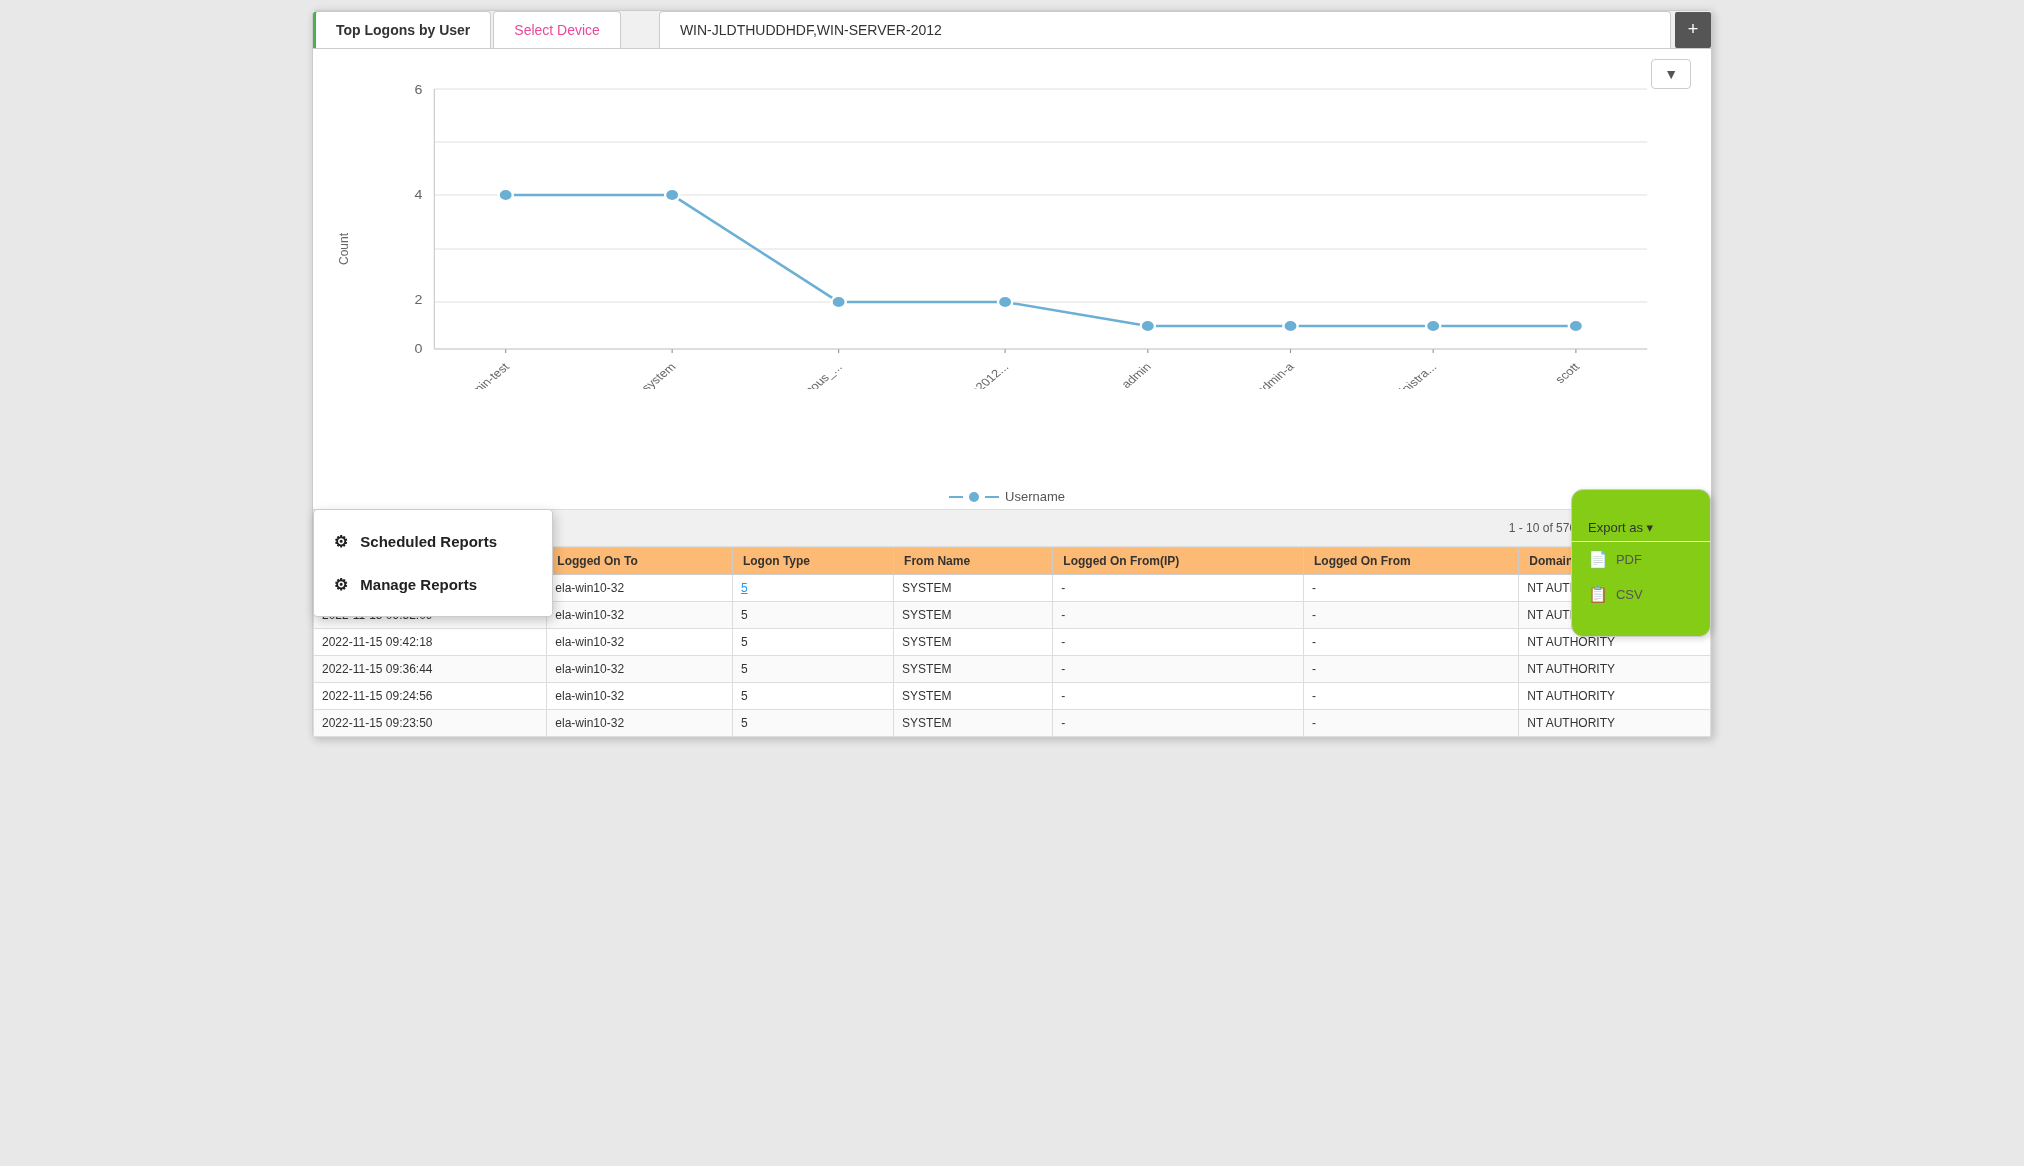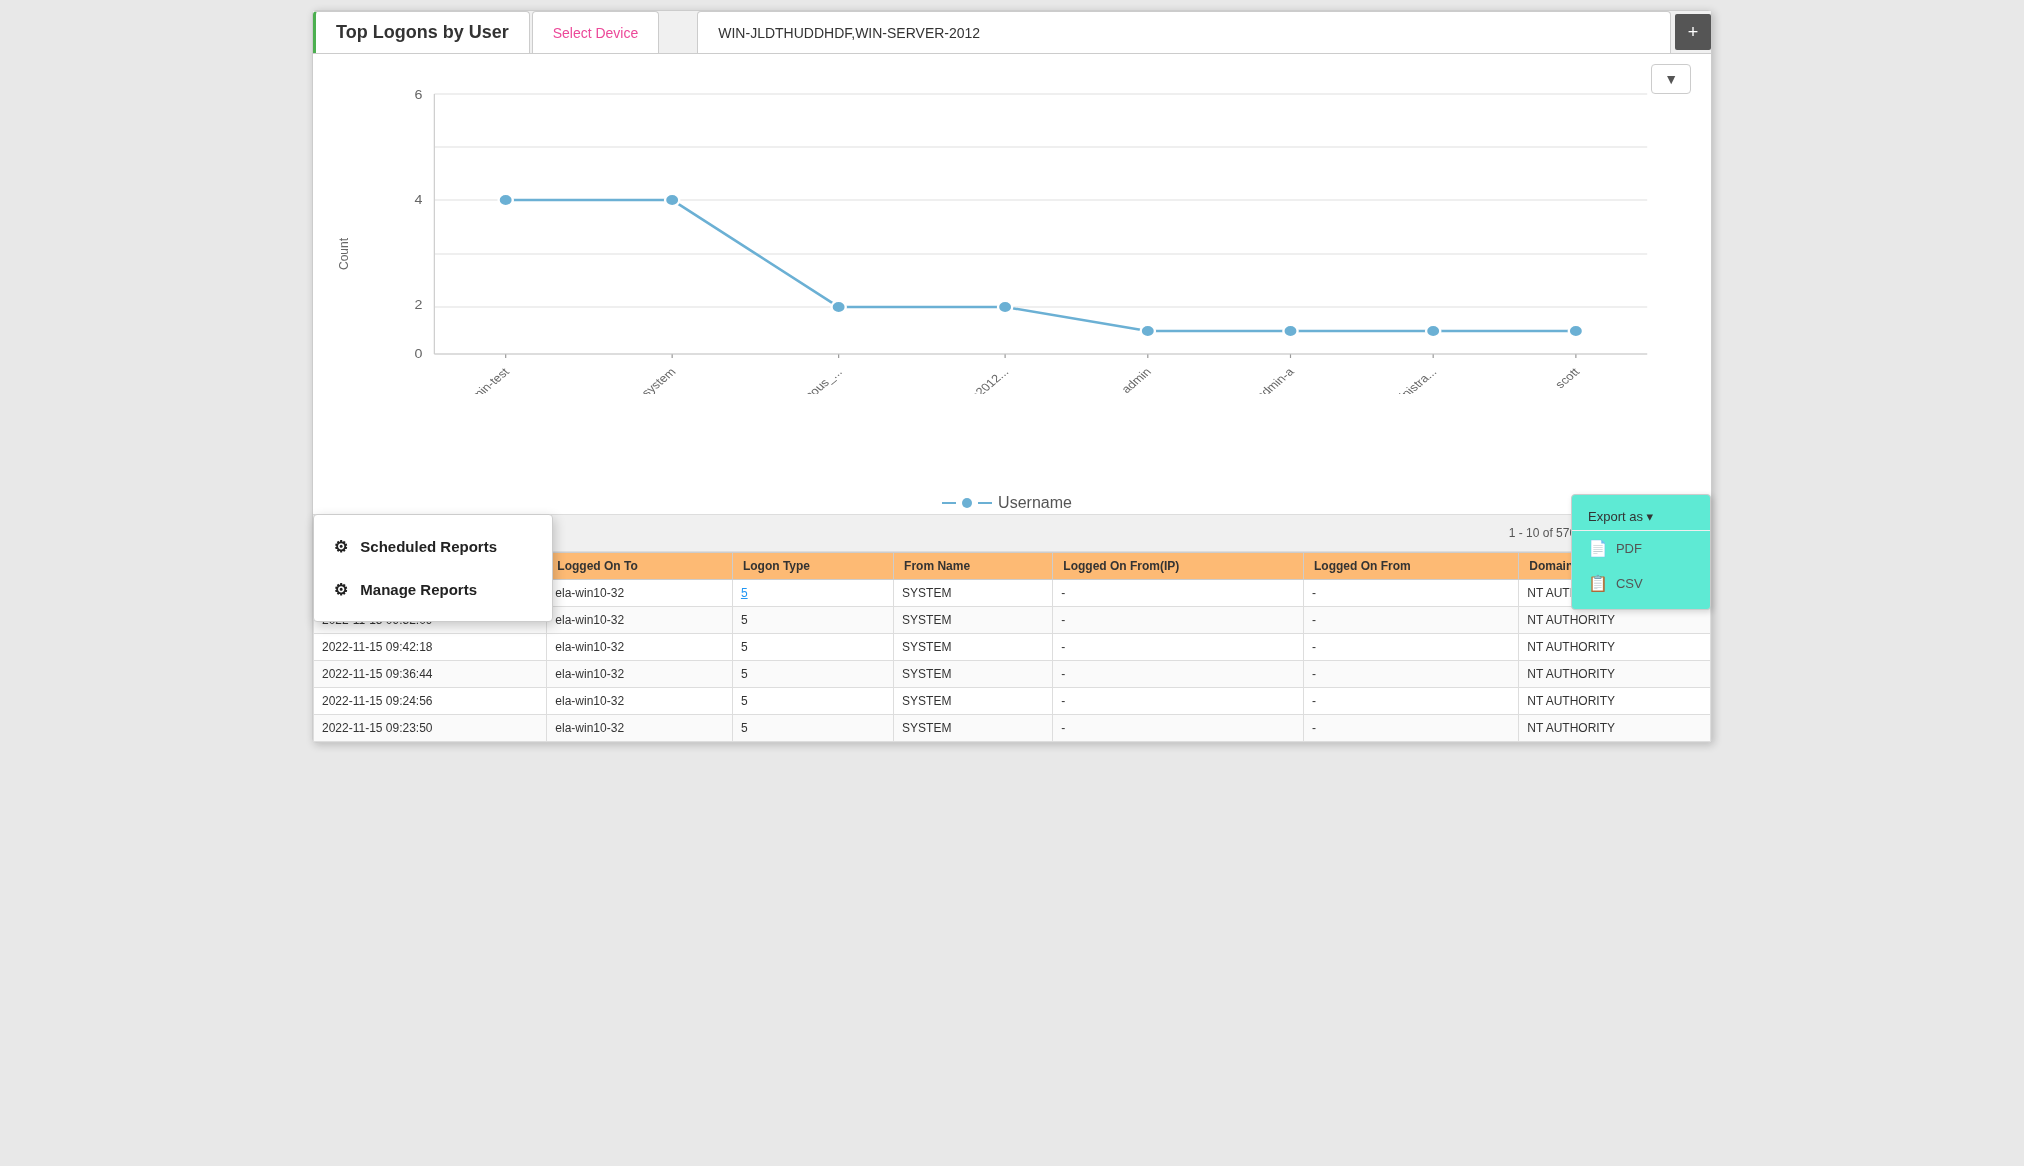--- a/index.html
+++ b/index.html
@@ -37,7 +37,7 @@
       border-radius: 4px 4px 0 0;
       padding: 10px 20px;
       font-weight: bold;
-      font-size: 18px;
+      font-size: 14px;
       margin-right: 2px;
       display: flex;
       align-items: center;

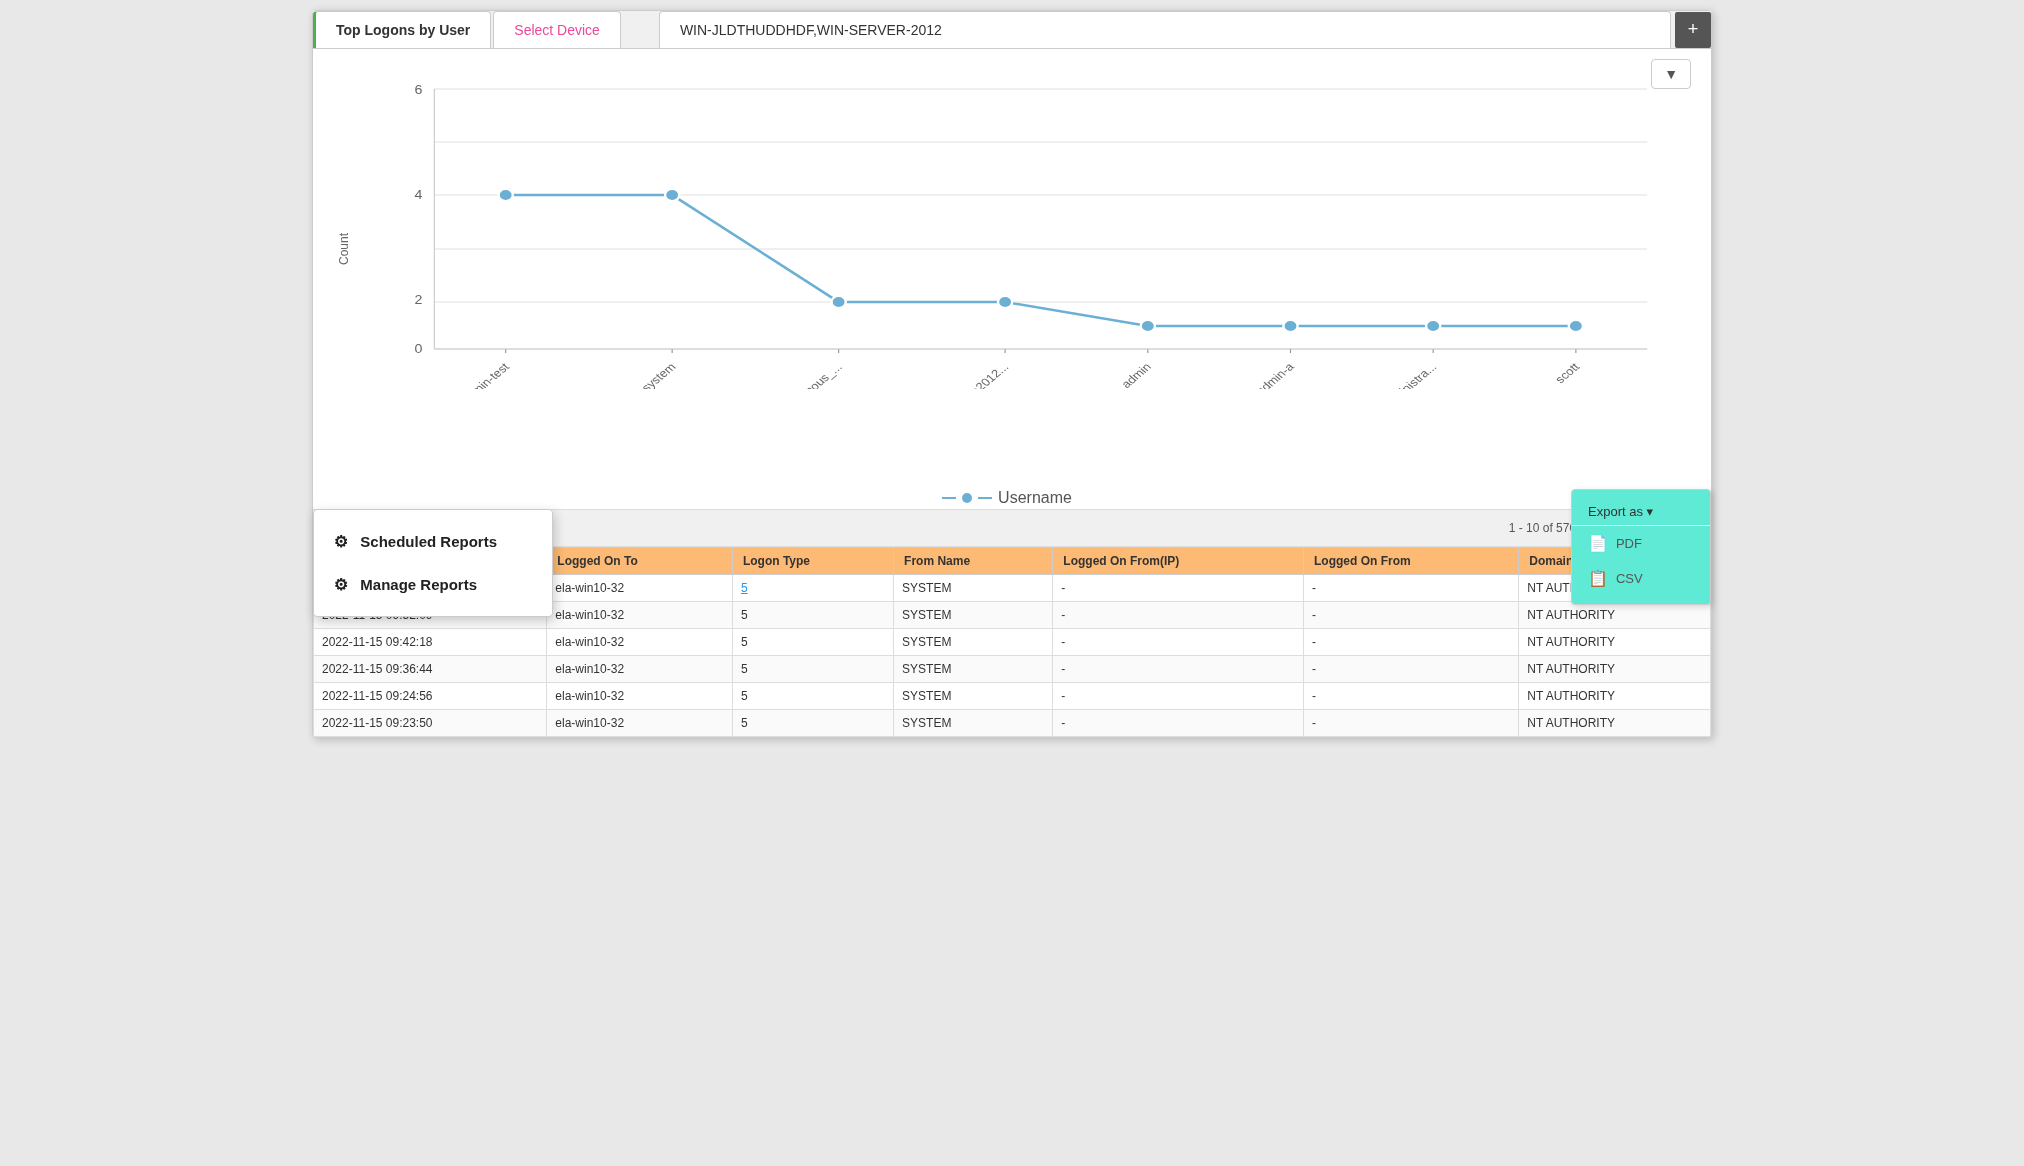--- a/index.html
+++ b/index.html
@@ -410,7 +410,7 @@
           <span style="display:inline-block; width:14px; height:2px; background:#6bb0d4; vertical-align:middle;"></span>
           <span style="display:inline-block; width:10px; height:10px; border-radius:50%; background:#6bb0d4;"></span>
           <span style="display:inline-block; width:14px; height:2px; background:#6bb0d4; vertical-align:middle;"></span>
-          <span style="font-size:16px; color:#555;">Username</span>
+          <span style="font-size:13px; color:#555;">Username</span>
         </div>
       </div>
     </div>

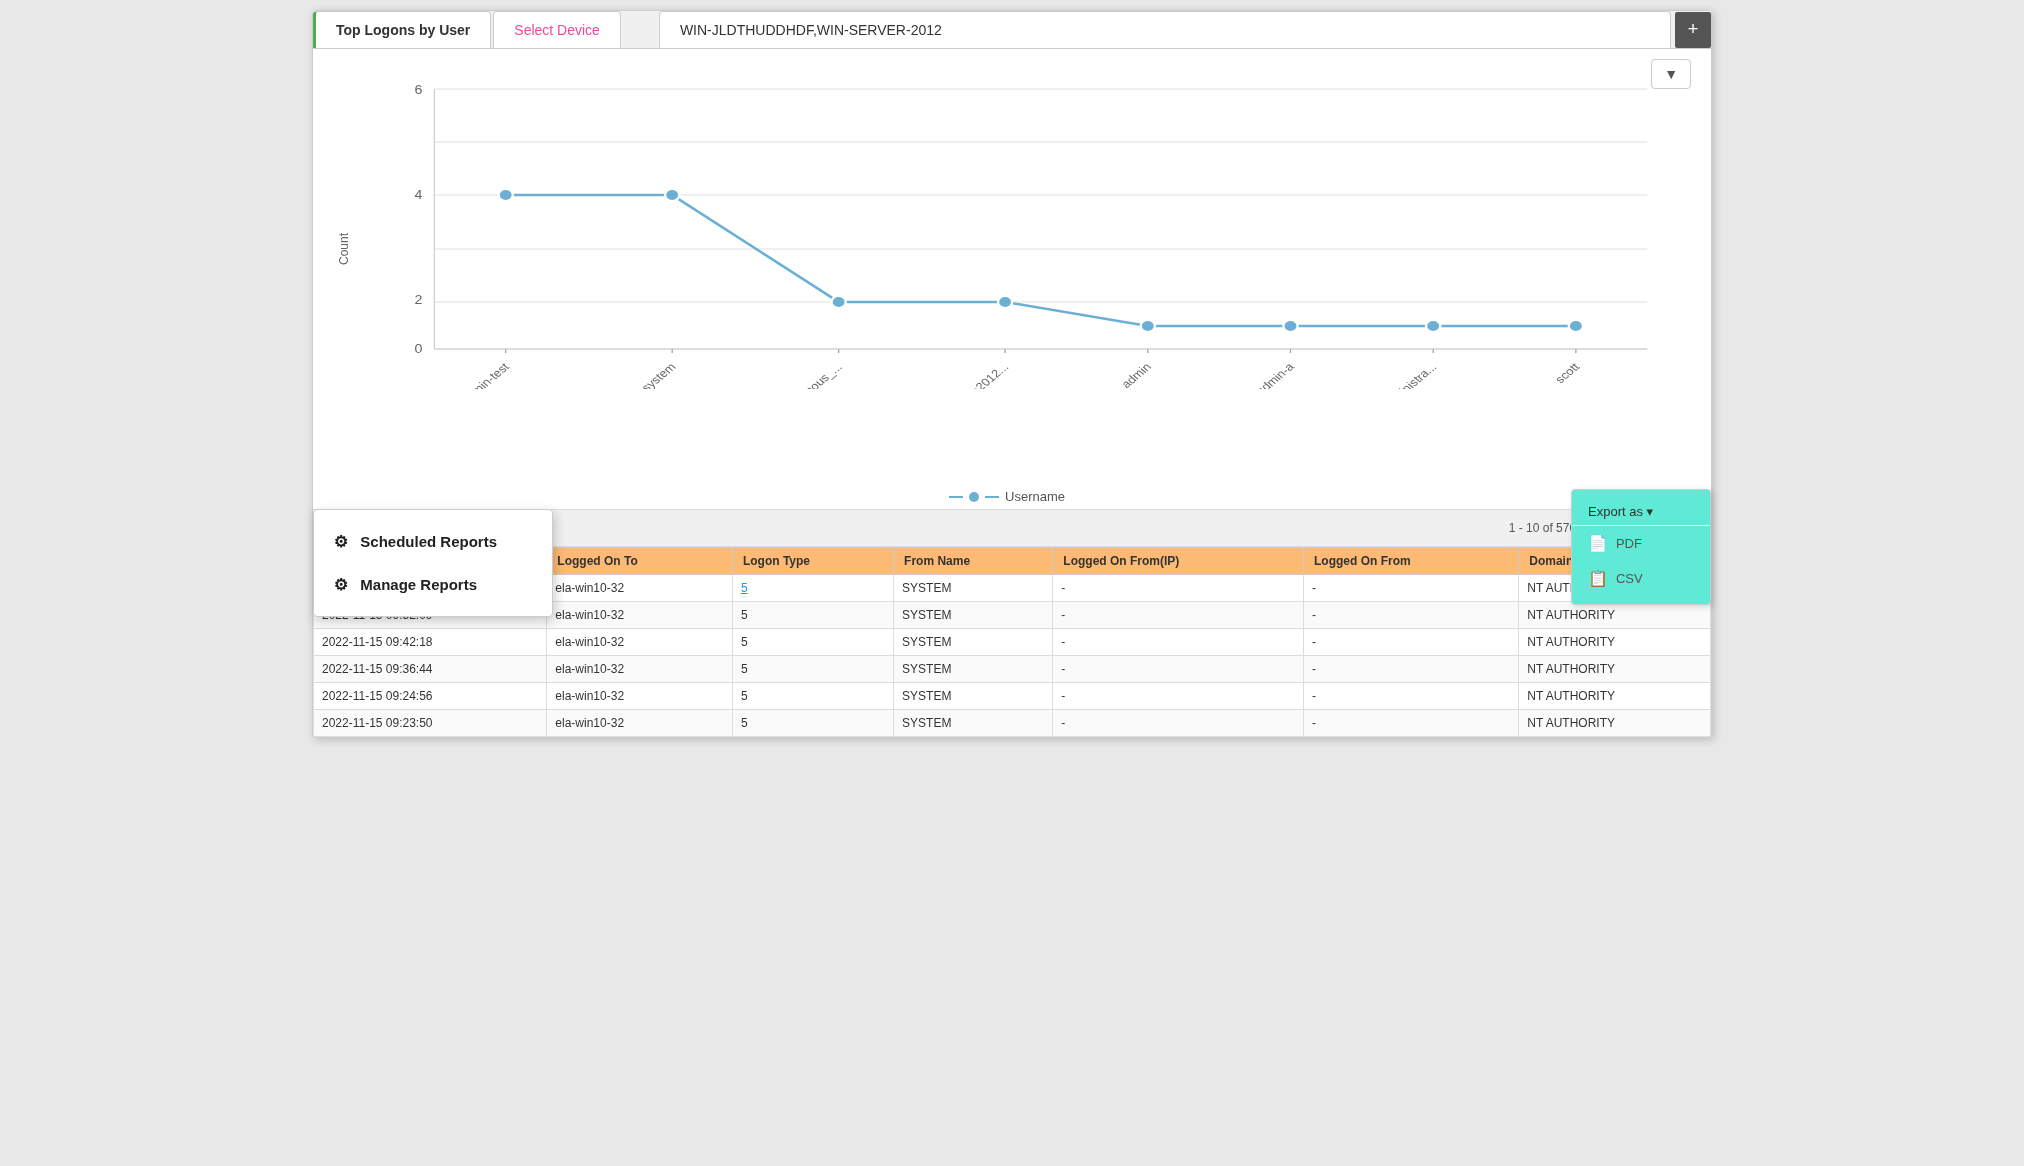--- a/index.html
+++ b/index.html
@@ -136,10 +136,10 @@
       position: absolute;
       right: 0;
       top: 440px;
-      background: #5eead4;
-      border: 1px solid #ccc;
-      border-radius: 4px;
-      padding: 8px 0;
+      background: #84cc16;
+      border: 1px solid #ccc;
+      border-radius: 12px;
+      padding: 24px 0;
       min-width: 140px;
       box-shadow: 2px 2px 6px rgba(0,0,0,0.15);
     }

